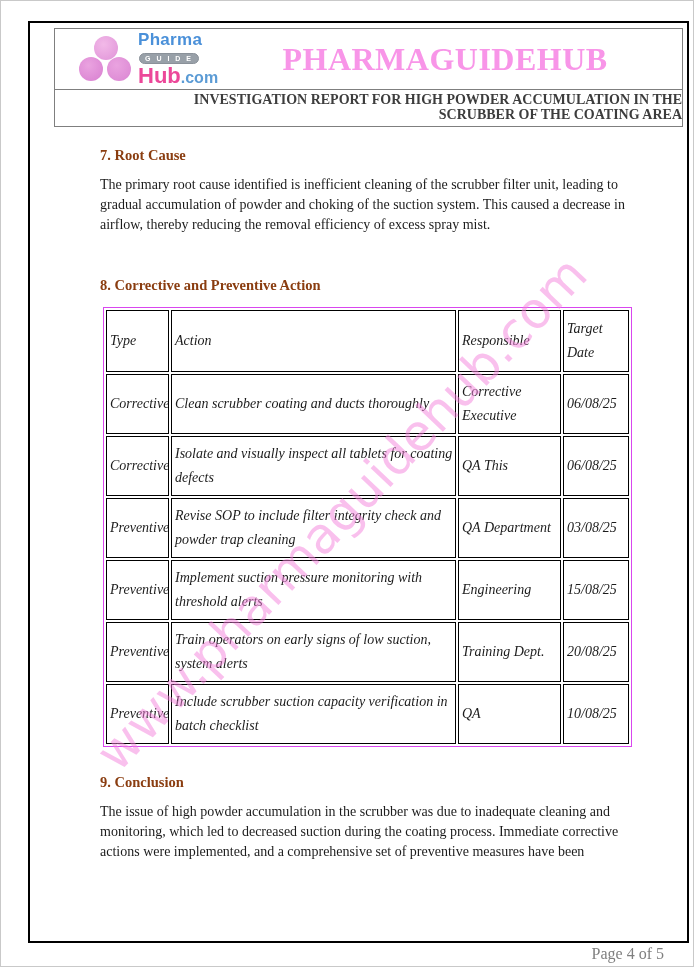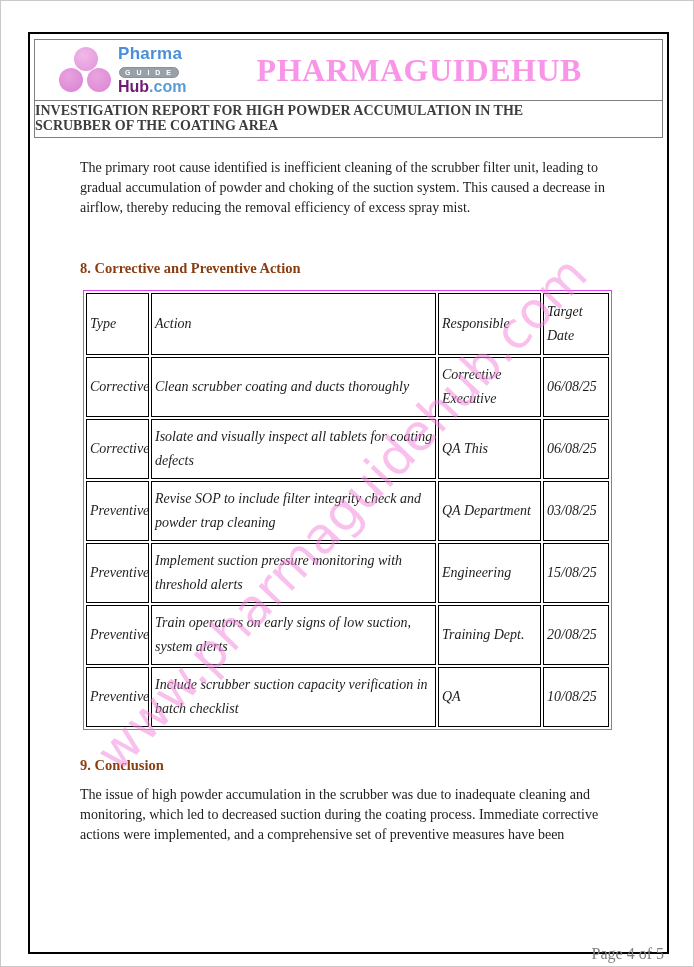--- a/index.html
+++ b/index.html
@@ -15,10 +15,11 @@
     border:1px solid #c9c9c9;
   }
   .page-border{
-    position:absolute;left:28px;top:32px;
+    position:absolute;left:28px;top:21px;
     width:637px;height:918px;
     border:2px solid #000;
     background:transparent;
+    padding-left:20px;
   }
   
   .header-box{

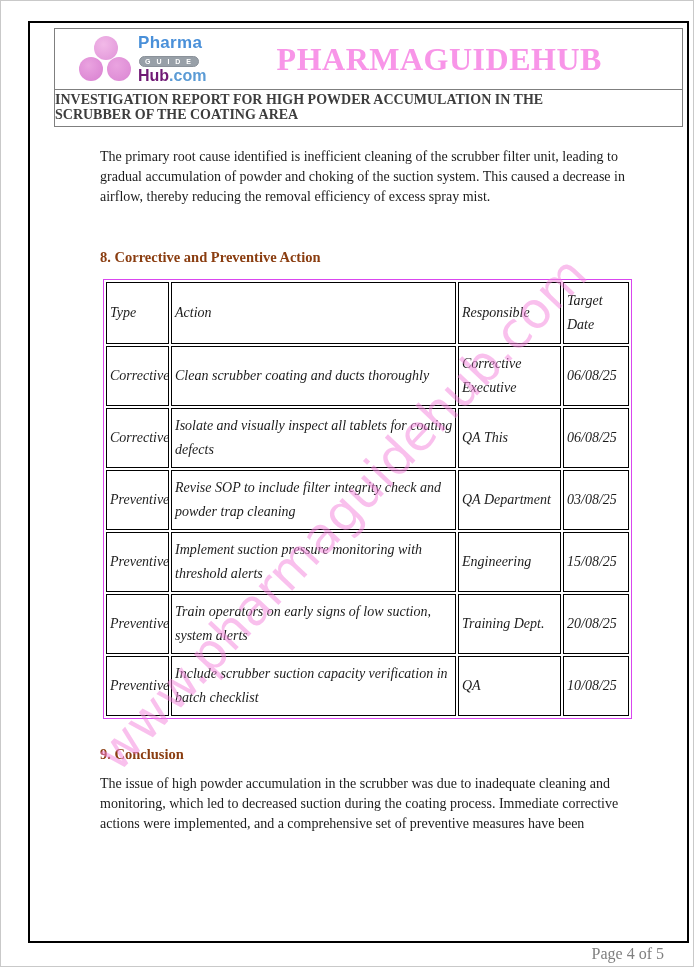--- a/index.html
+++ b/index.html
@@ -45,7 +45,7 @@
     padding:1px 5px;margin:1px 0 1px 1px;
   }
   .logo-hubline{white-space:nowrap;}
-  .logo-hub{color:#701a75;font-size:16px;font-weight:bold;}
+  .logo-hub{color:#ec4899;font-size:22px;font-weight:bold;}
   .logo-com{color:#5b9bd5;font-size:16px;font-weight:bold;}
   .site-title{
     flex:1;text-align:center;

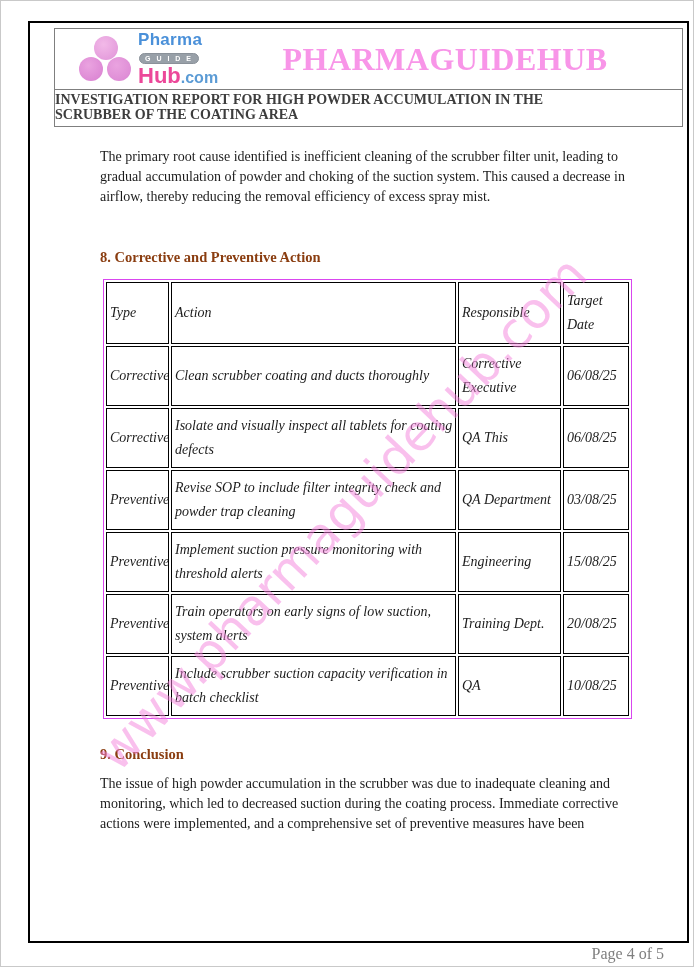--- a/index.html
+++ b/index.html
@@ -56,7 +56,7 @@
   }
   .report-title-row{
     border-top:1px solid #7f7f7f;
-    text-align:left;
+    text-align:right;
     padding:2px 0 3px 0;
   }
   .report-title-row span{

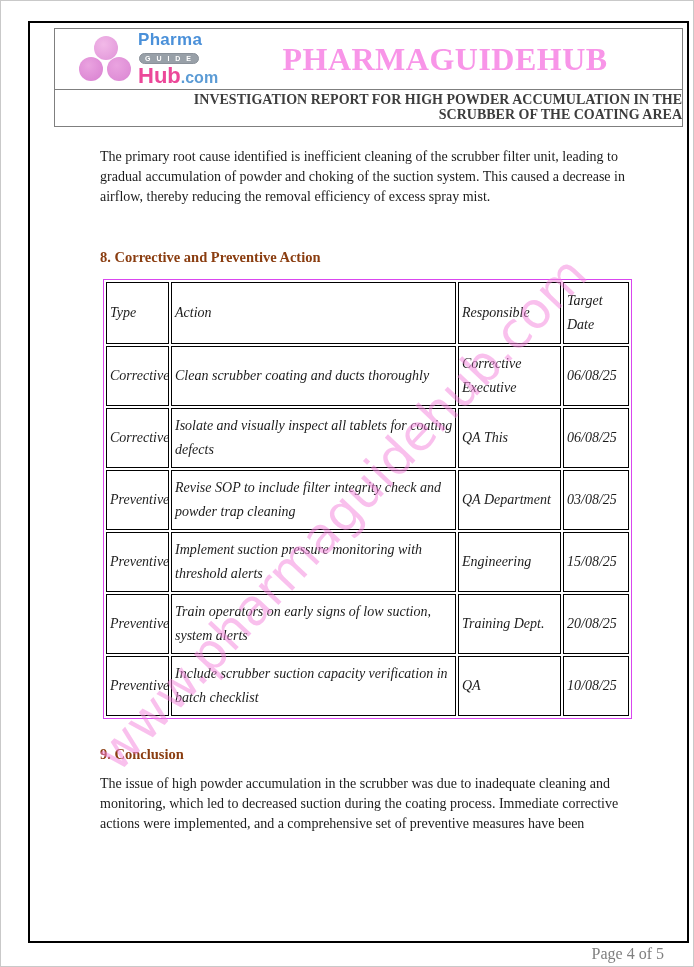--- a/index.html
+++ b/index.html
@@ -157,6 +157,7 @@
 
   <div class="content">
 
+    <p class="sec-heading">7. Root Cause</p>
     <p class="para">The primary root cause identified is inefficient cleaning of the scrubber filter unit, leading to gradual accumulation of powder and choking of the suction system. This caused a decrease in airflow, thereby reducing the removal efficiency of excess spray mist.</p>
 
     <p class="sec-heading h8">8. Corrective and Preventive Action</p>

